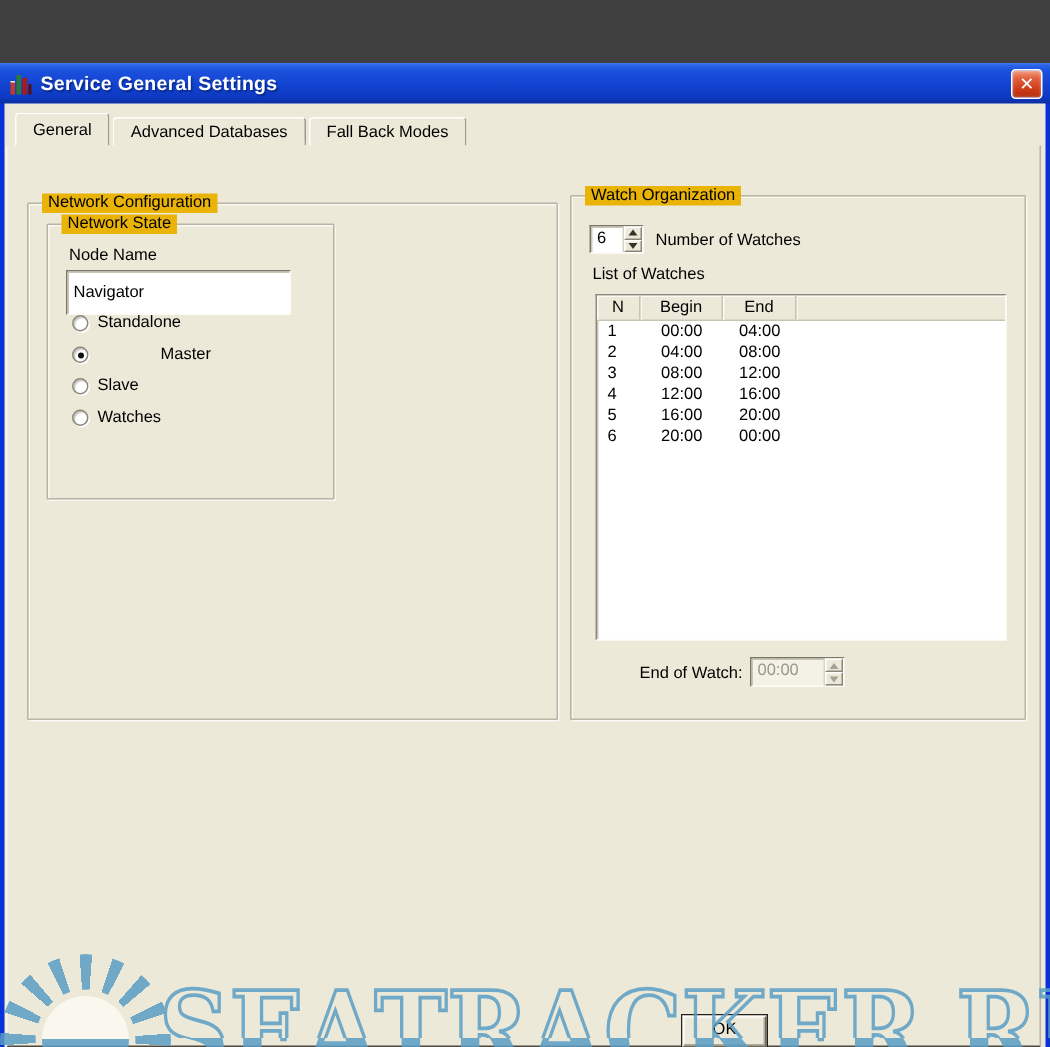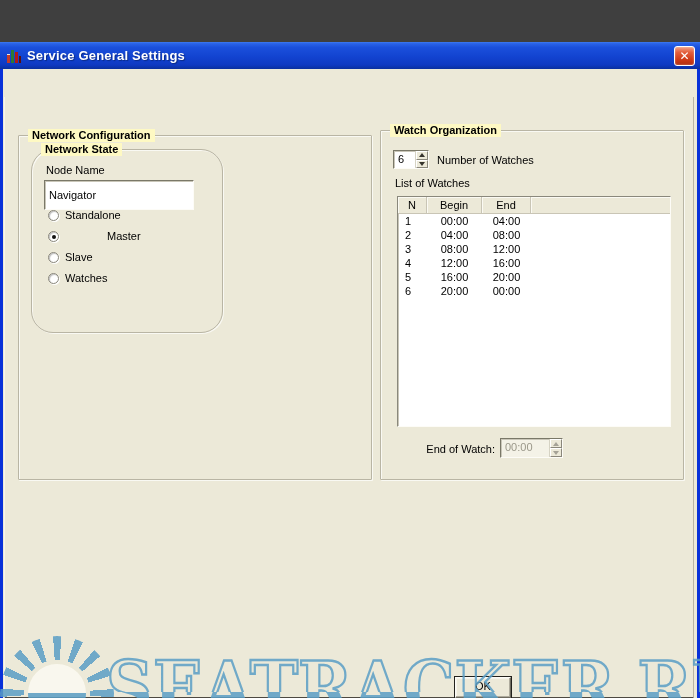--- a/index.html
+++ b/index.html
@@ -167,6 +167,11 @@
 
   <div class="content">
 
+    <div class="tabstrip">
+      <span class="tab active">General</span>
+      <span class="tab">Advanced Databases</span>
+      <span class="tab">Fall Back Modes</span>
+    </div>
 
     <div class="page">
 

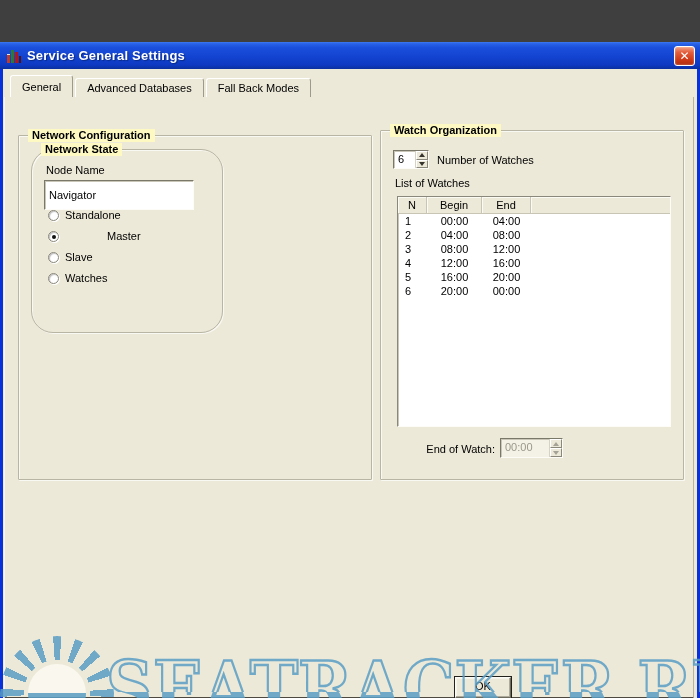--- a/index.html
+++ b/index.html
@@ -57,7 +57,7 @@
   .groupbox { position:absolute; border:1px solid #b9b5a4; border-radius:1px;
               box-shadow:inset 1px 1px 0 rgba(255,255,255,.7), 1px 1px 0 rgba(255,255,255,.7); }
   .groupbox > .gb-label {
-    position:absolute; top:-7px; left:9px; background:#fef9c3; padding:0 4px; line-height:13px; white-space:nowrap;font-weight:bold;
+    position:absolute; top:-7px; left:9px; background:#eab308; padding:0 4px; line-height:13px; white-space:nowrap;
   }
   .gb-netconf { left:13px; top:38px; width:354px; height:345px; }
   .gb-netstate { left:12px; top:13px; width:192px; height:184px;border-radius:22px; }

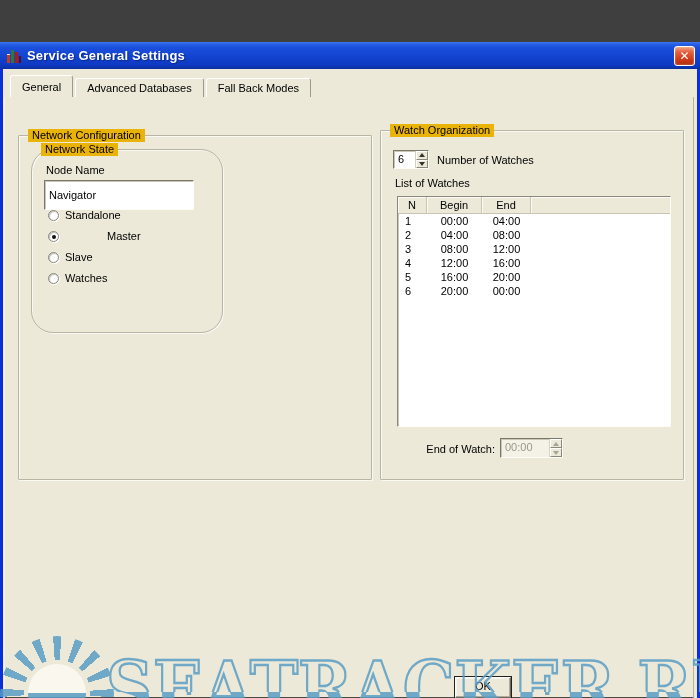--- a/index.html
+++ b/index.html
@@ -60,7 +60,7 @@
     position:absolute; top:-7px; left:9px; background:#eab308; padding:0 4px; line-height:13px; white-space:nowrap;
   }
   .gb-netconf { left:13px; top:38px; width:354px; height:345px; }
-  .gb-netstate { left:12px; top:13px; width:192px; height:184px;border-radius:22px; }
+  .gb-netstate { left:12px; top:13px; width:192px; height:184px; }
   .gb-watch { left:375px; top:33px; width:304px; height:350px;padding-left:40px; }
 
   .lbl { position:absolute; white-space:nowrap; }

